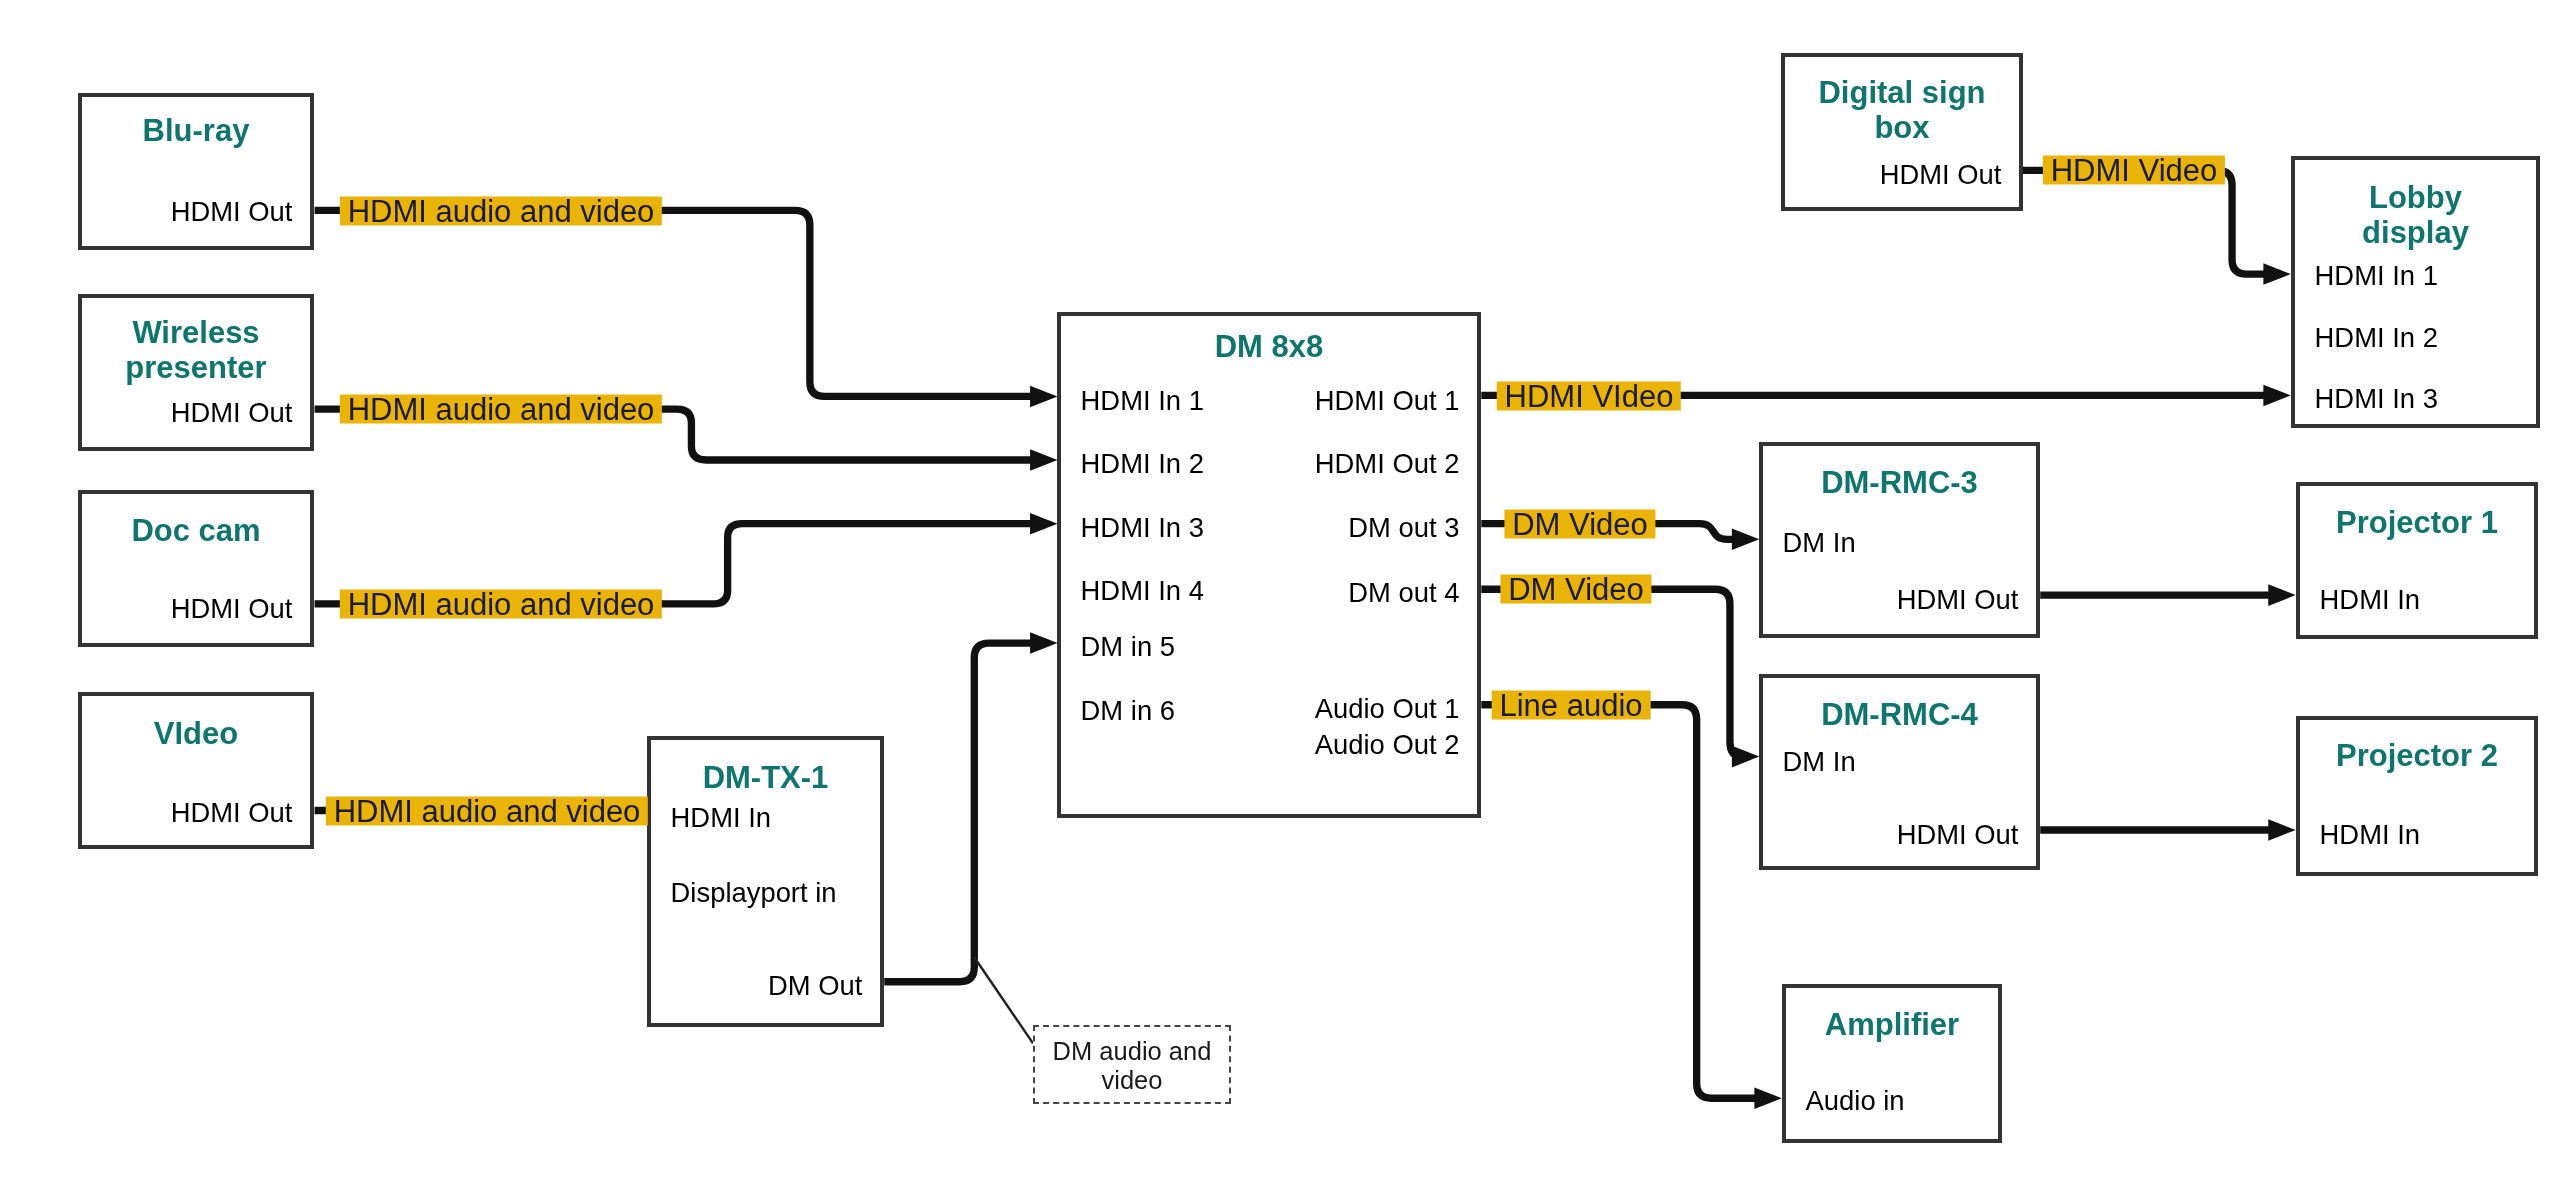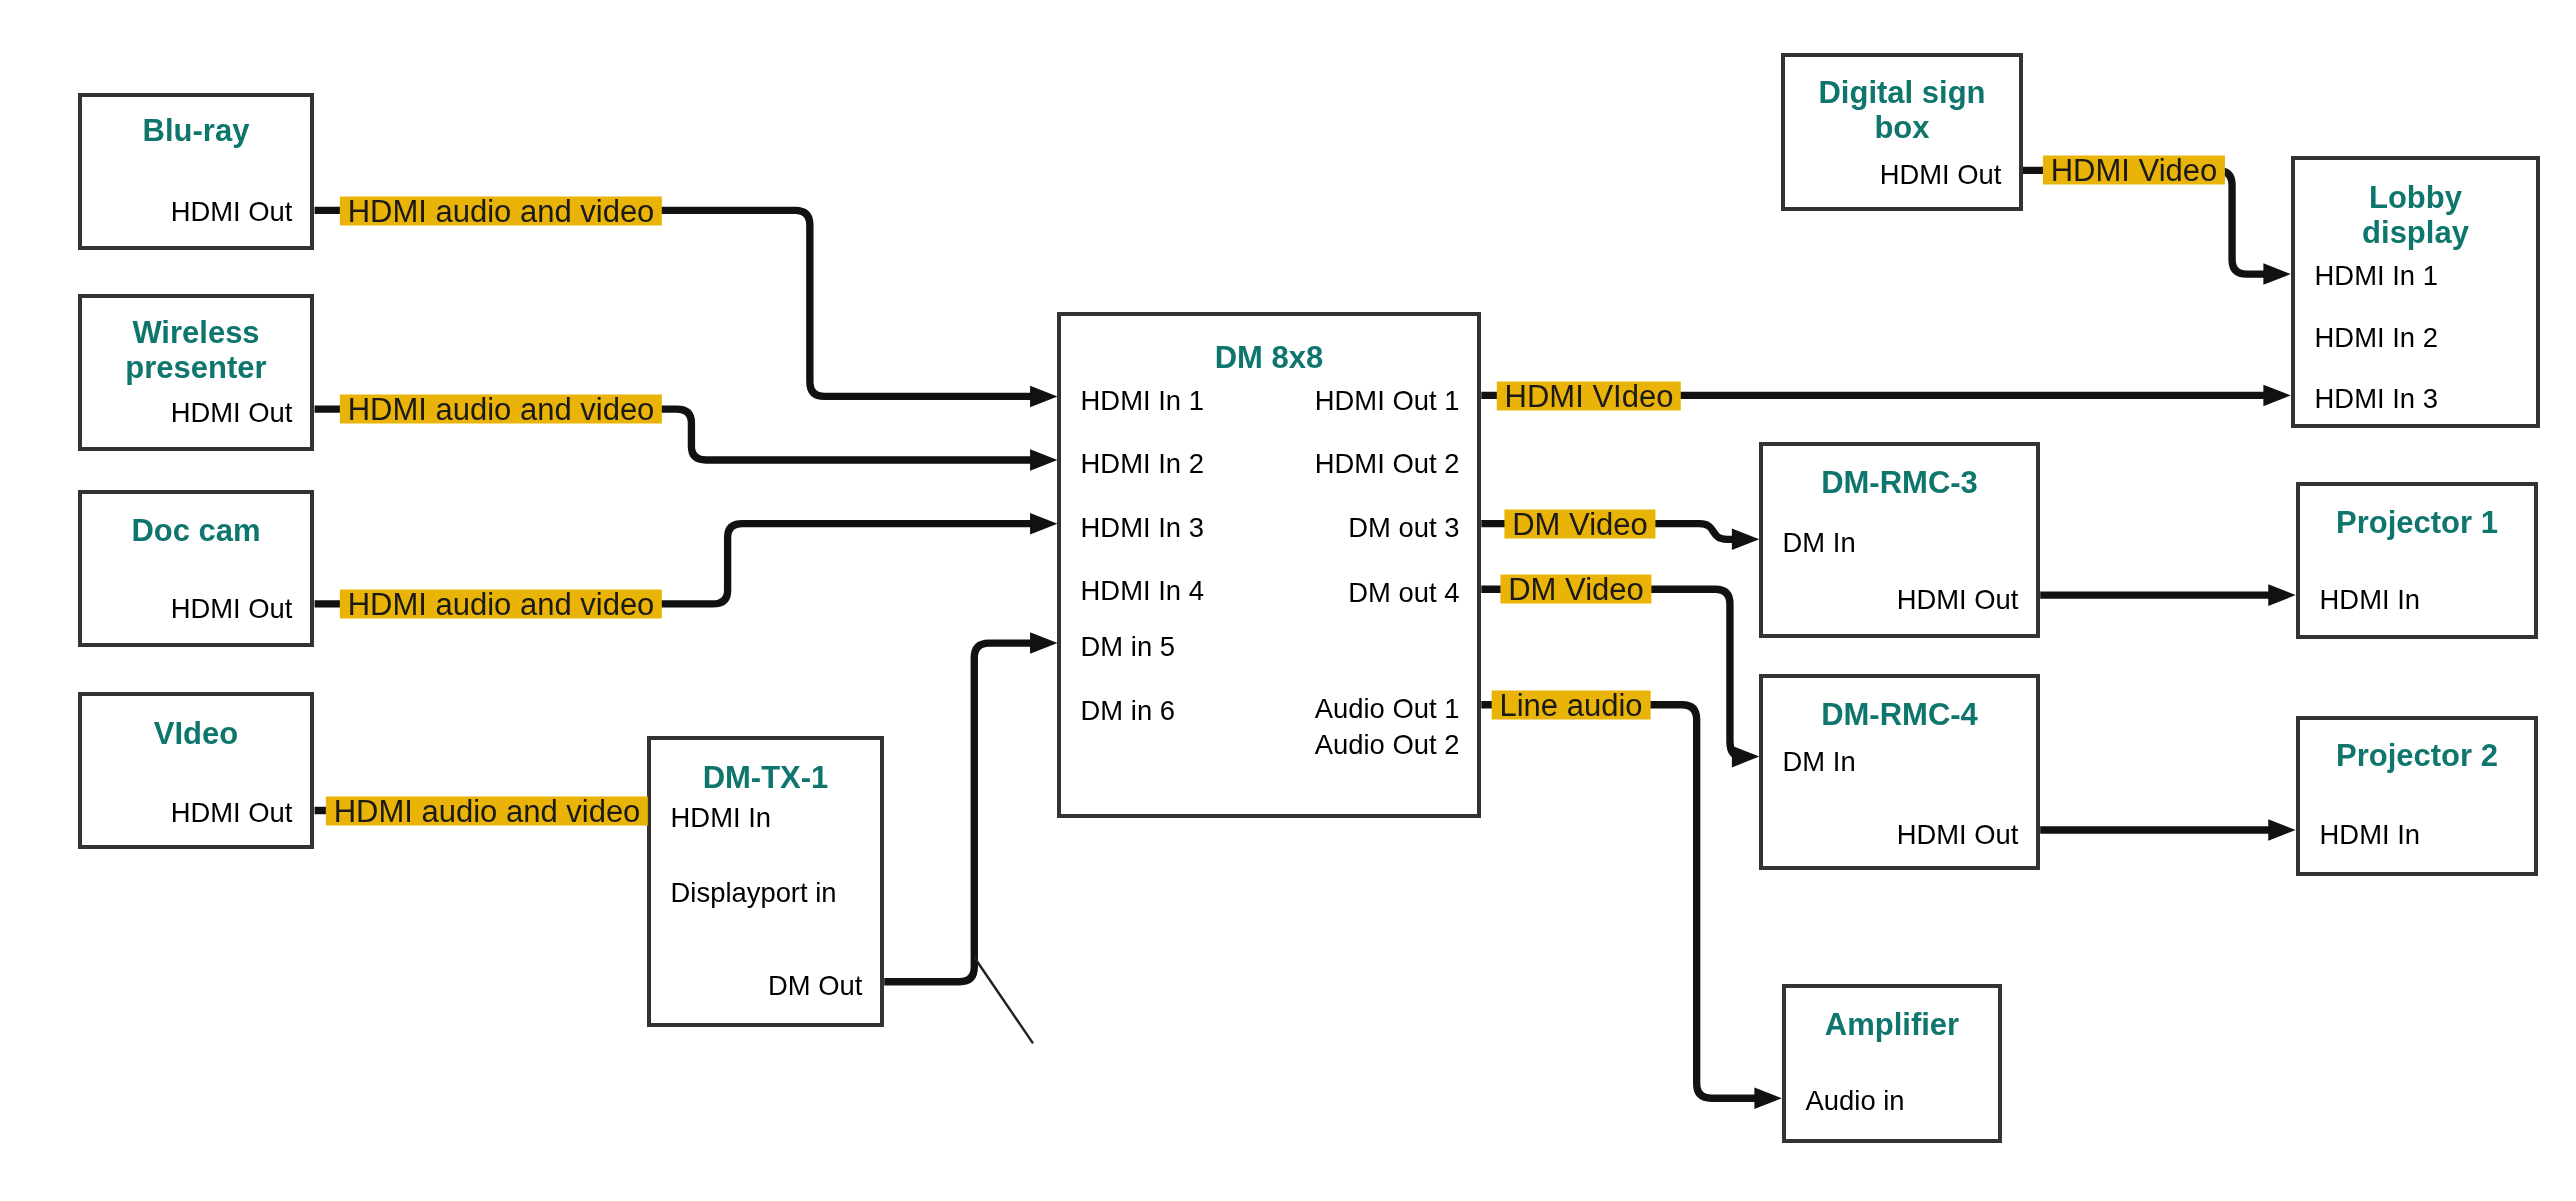--- a/index.html
+++ b/index.html
@@ -125,7 +125,7 @@
   </div>
 
   <div class="node" style="left:1057px;top:312px;width:424px;height:506px;">
-    <div class="title" style="top:24px;">DM 8x8</div>
+    <div class="title" style="top:13px;">DM 8x8</div>
     <div class="port pleft" style="top:68px;">HDMI In 1</div>
     <div class="port pleft" style="top:131px;">HDMI In 2</div>
     <div class="port pleft" style="top:195px;">HDMI In 3</div>

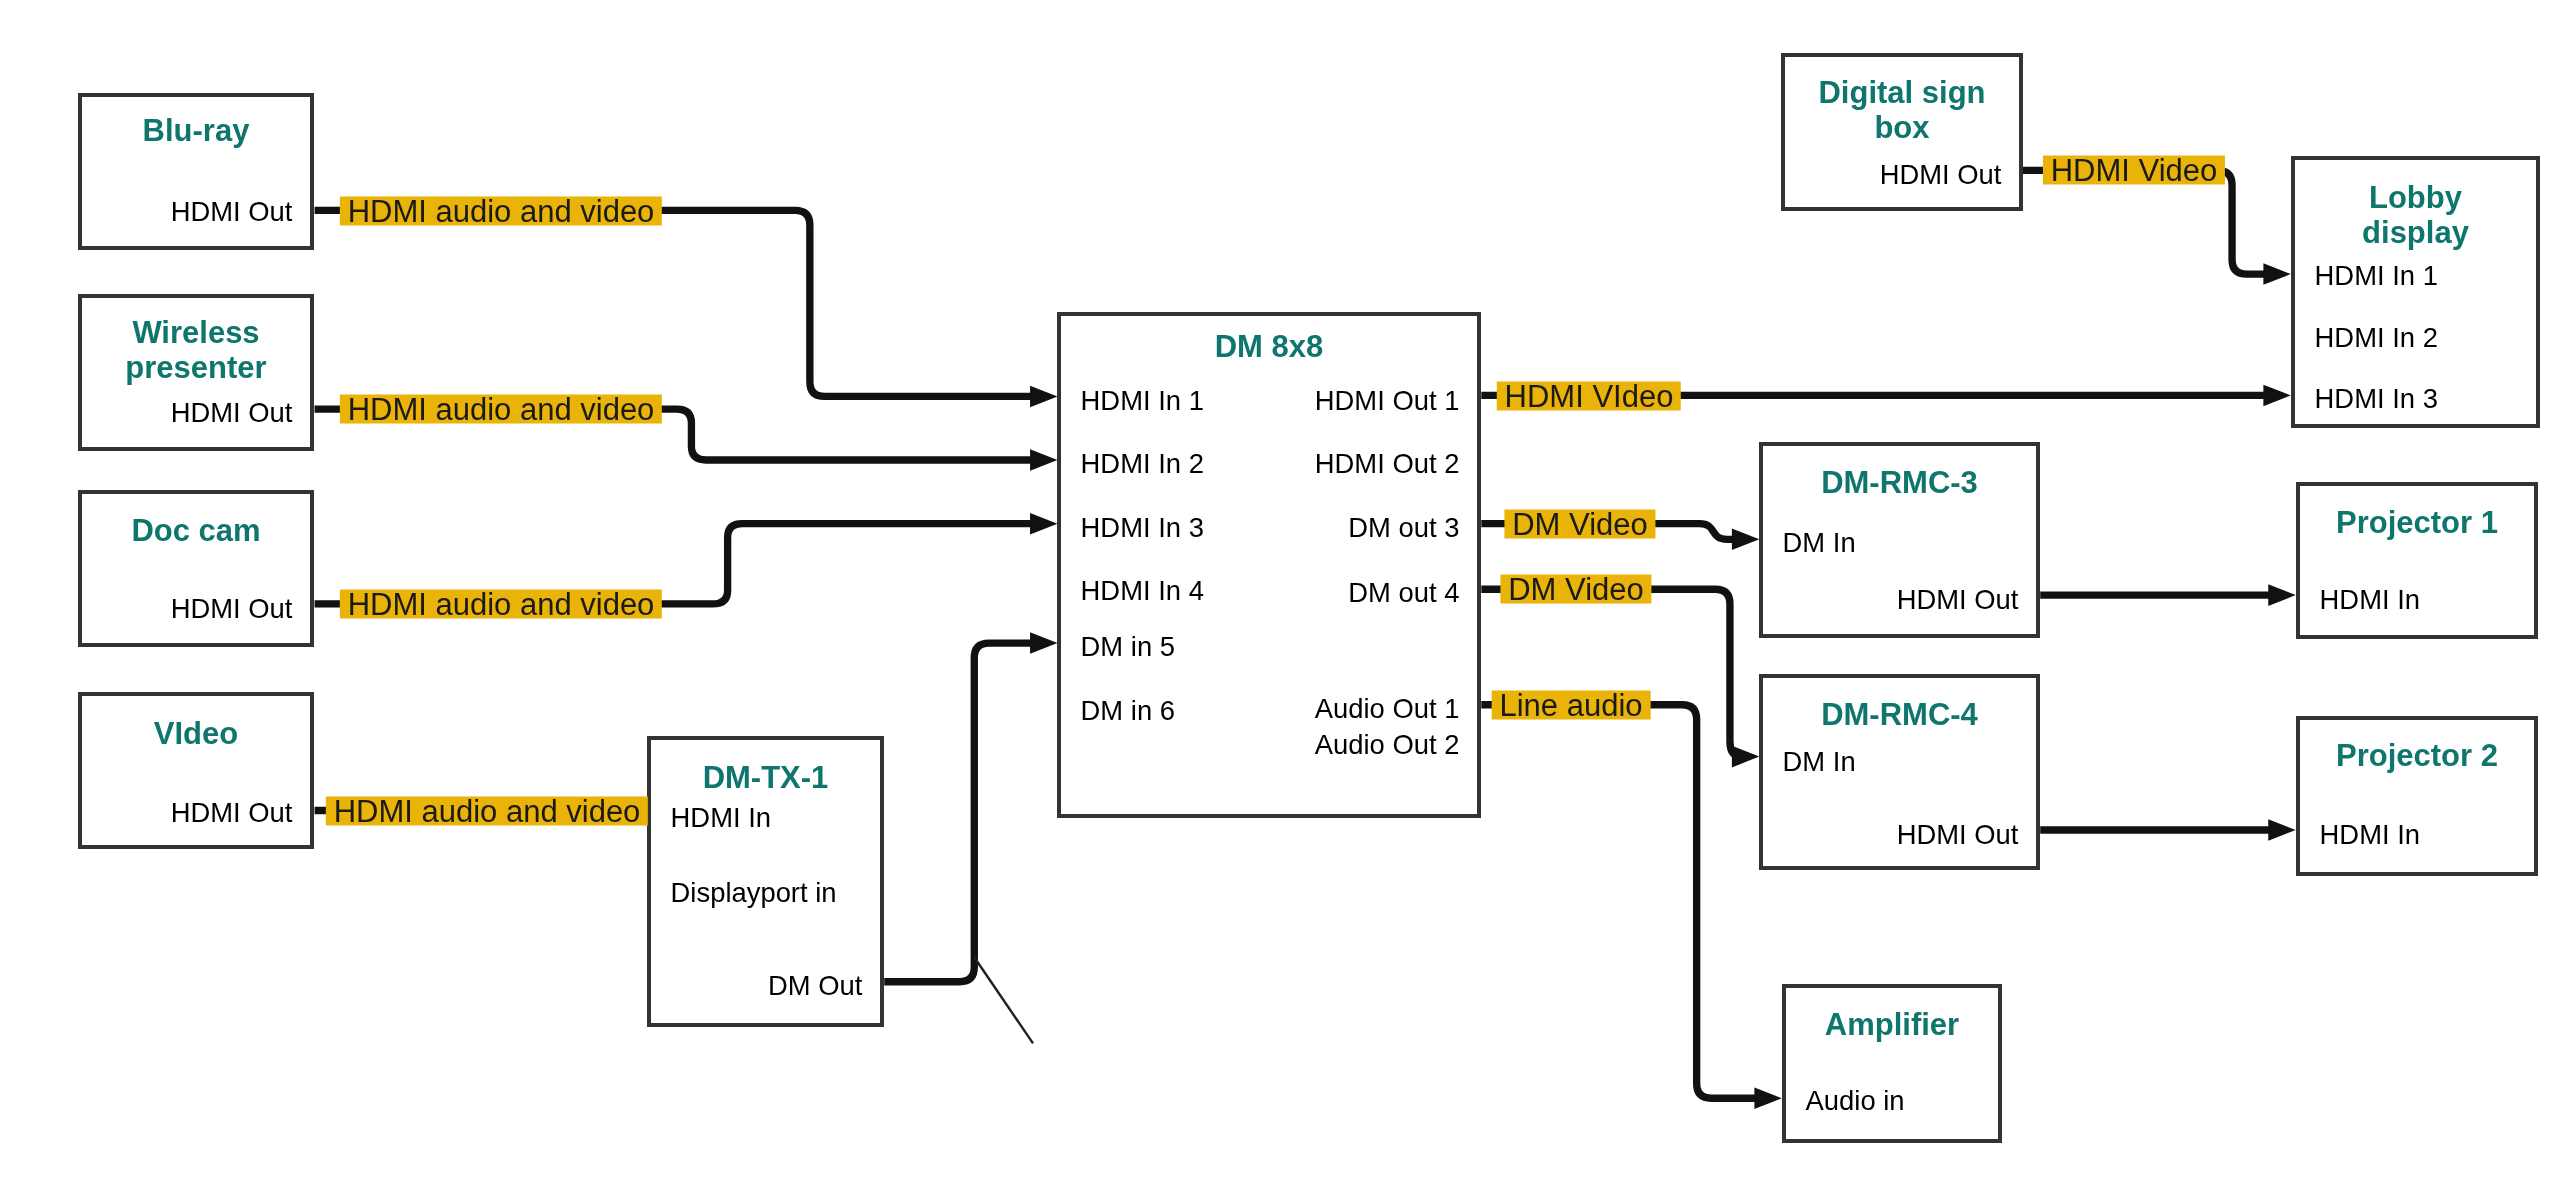--- a/index.html
+++ b/index.html
@@ -191,6 +191,10 @@
   <div class="wlabel" style="left:1576px;top:589px;">DM Video</div>
   <div class="wlabel" style="left:1571px;top:705px;">Line audio</div>
 
+  <div class="callout-box" style="left:1033px;top:1025px;width:198px;height:79px;">
+    <div class="cline" style="top:9.8px;">DM audio and</div>
+    <div class="cline" style="top:39px;">video</div>
+  </div>
 
 </div>
 

